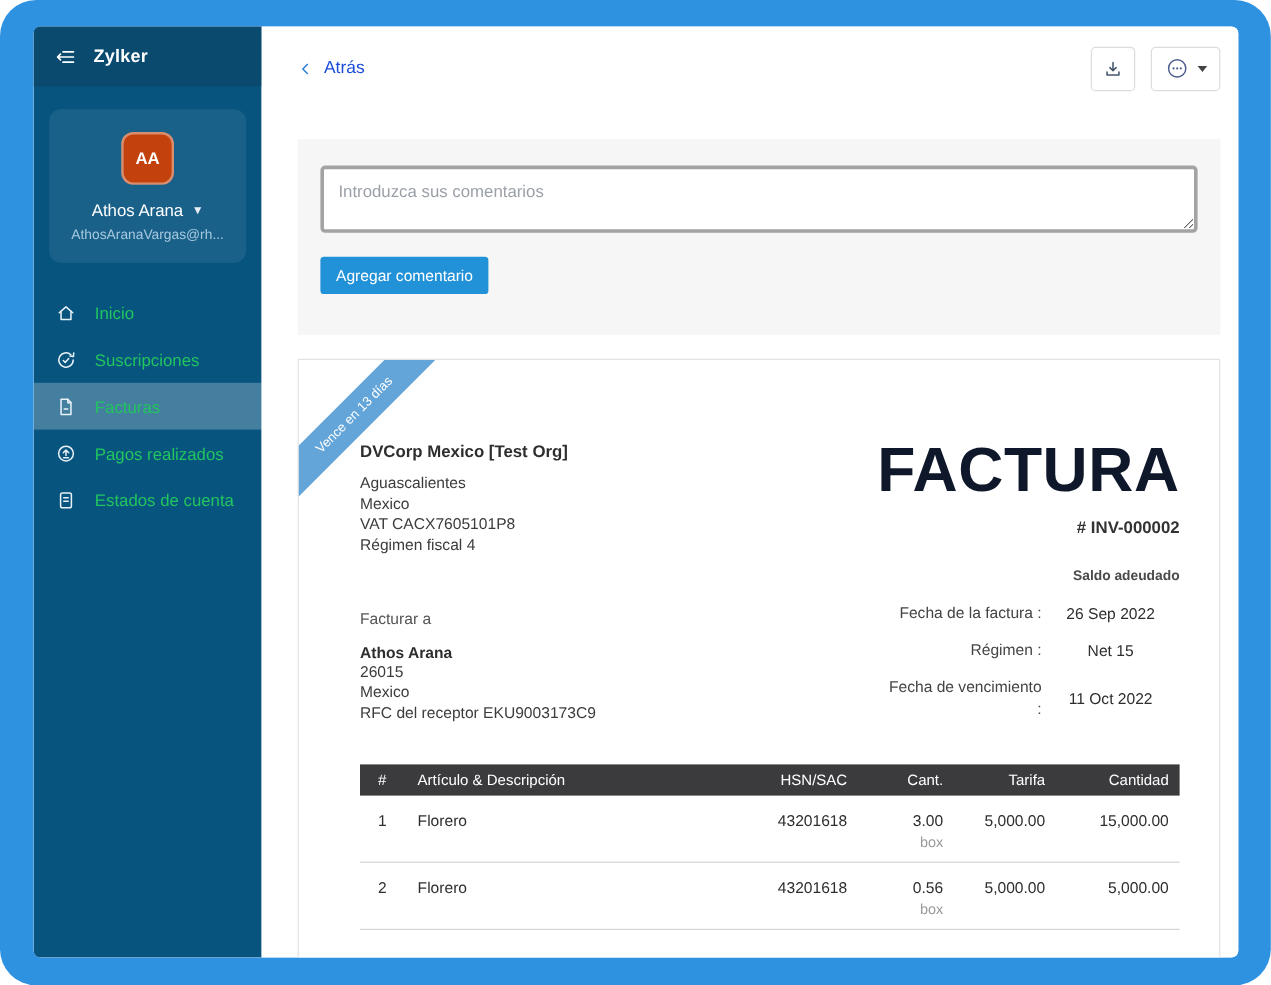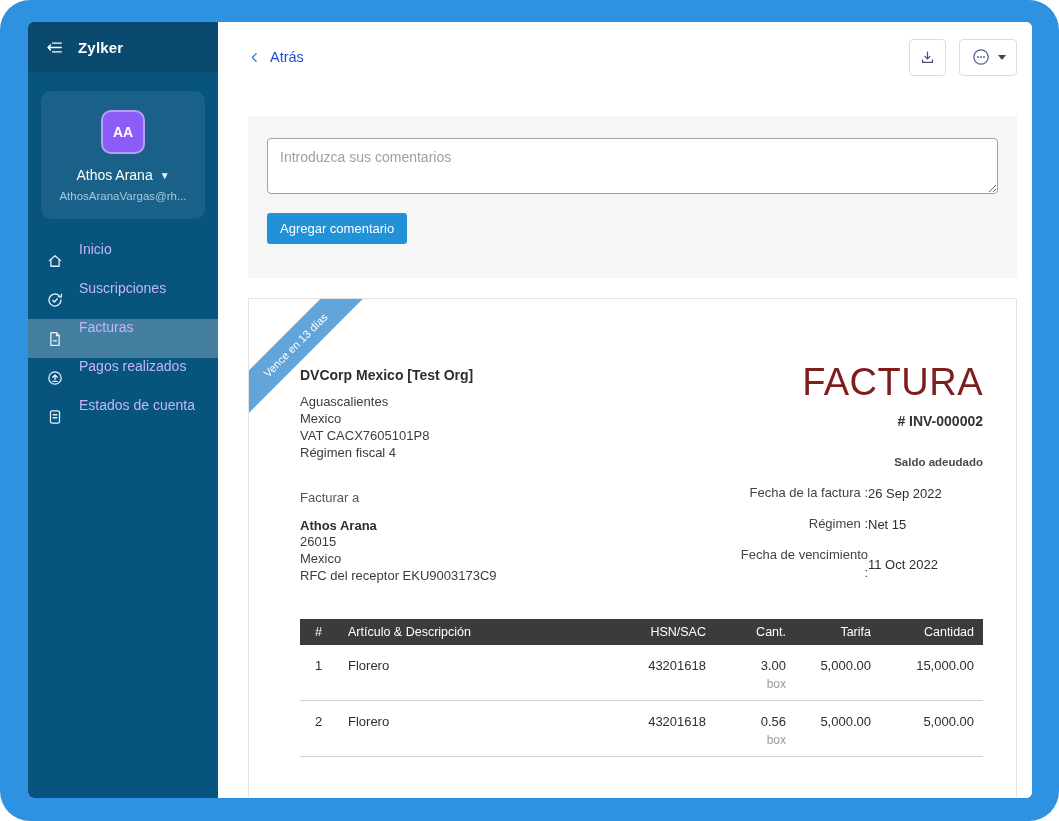--- a/index.html
+++ b/index.html
@@ -15,7 +15,7 @@
   .icon svg { display:block; }
 
   .profile-card { margin:19px 13px 8px; background:rgba(255,255,255,.08); border-radius:10px; padding:19px 10px 17px; text-align:center; }
-  .avatar { width:44px; height:44px; margin:0 auto; background:#8b5cf6; border:2px solid rgba(255,255,255,.4); border-radius:10px; display:flex; align-items:center; justify-content:center; font-size:14px; font-weight:bold; color:#fff; }
+  .avatar { width:44px; height:44px; margin:0 auto; background:#c2410c; border:2px solid rgba(255,255,255,.4); border-radius:10px; display:flex; align-items:center; justify-content:center; font-size:14px; font-weight:bold; color:#fff; }
   .profile-name { margin-top:13px; font-size:14px; display:flex; align-items:center; justify-content:center; gap:7px; cursor:pointer; }
   .profile-name .caret { font-size:10px; opacity:.9; }
   .profile-email { margin-top:7px; font-size:11.5px; color:#A7C9E0; }

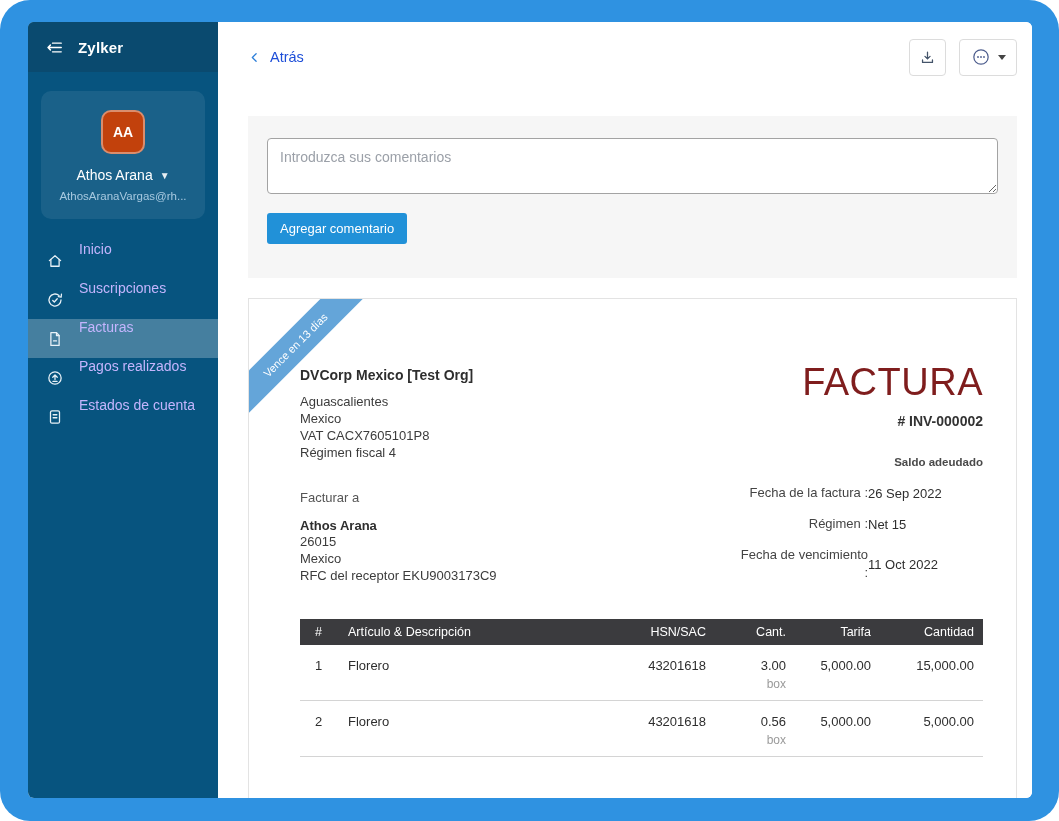--- a/index.html
+++ b/index.html
@@ -40,7 +40,7 @@
 
   
   .comment-panel { background:#F6F6F6; padding:22px 19px 34px; }
-  .comment-input { width:100%; height:56px; background:#fff; border:1px solid #a3a3a3; border-radius:4px; padding:10px 12px; font-size:14px; font-family:inherit; color:#333; resize:vertical; }
+  .comment-input { width:100%; height:56px; background:#fff; border:3px solid #a3a3a3; border-radius:4px; padding:10px 12px; font-size:14px; font-family:inherit; color:#333; resize:vertical; }
   .comment-input::placeholder { color:#9BA0A8; }
   .btn-add { margin-top:15px; background:#2191D8; color:#fff; border:none; border-radius:3px; font-size:13px; padding:8px 13px; font-family:inherit; cursor:pointer; }
 

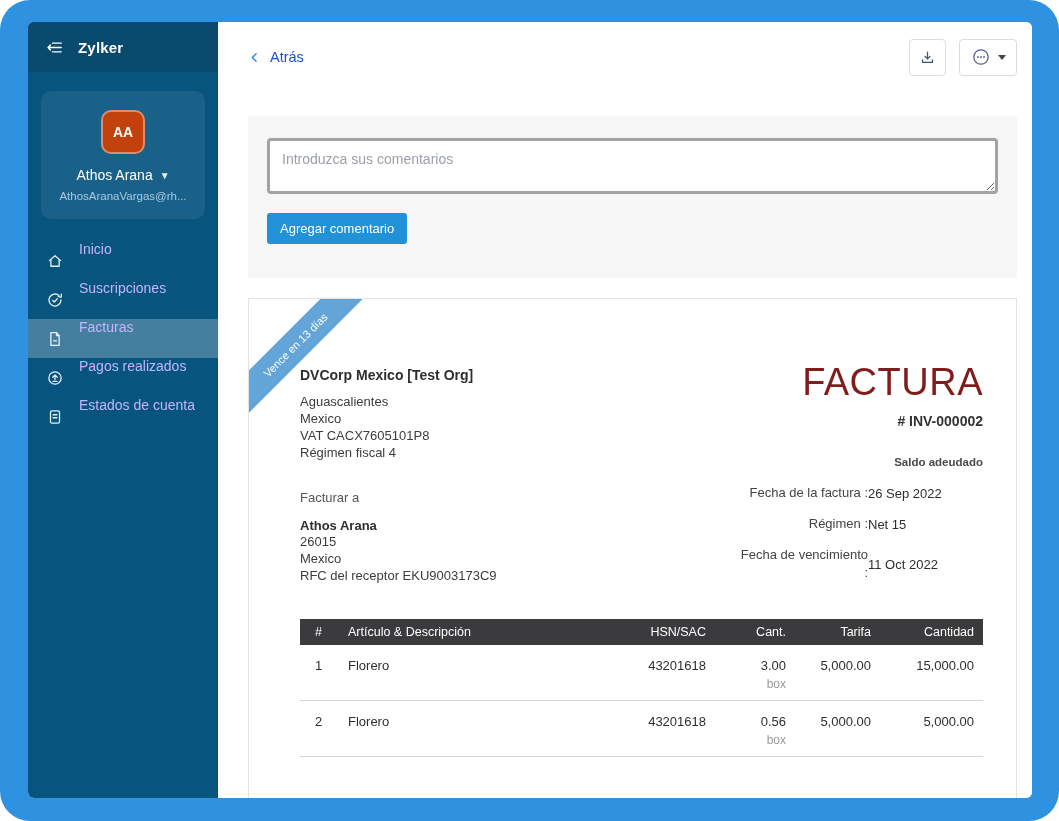--- a/index.html
+++ b/index.html
@@ -21,7 +21,7 @@
   .profile-email { margin-top:7px; font-size:11.5px; color:#A7C9E0; }
 
   .nav { margin-top:14px; }
-  .nav-item { height:39px; display:flex; gap:15px; padding:0 18px; font-size:14px; color:#c4b5fd; cursor:pointer; }
+  .nav-item { height:39px; display:flex; align-items:center; gap:15px; padding:0 18px; font-size:14px; color:#22c55e; cursor:pointer; }
   .nav-item.active { background:rgba(255,255,255,.25); }
   .nav-item .icon { width:18px; color:#E8F1F7; }
 

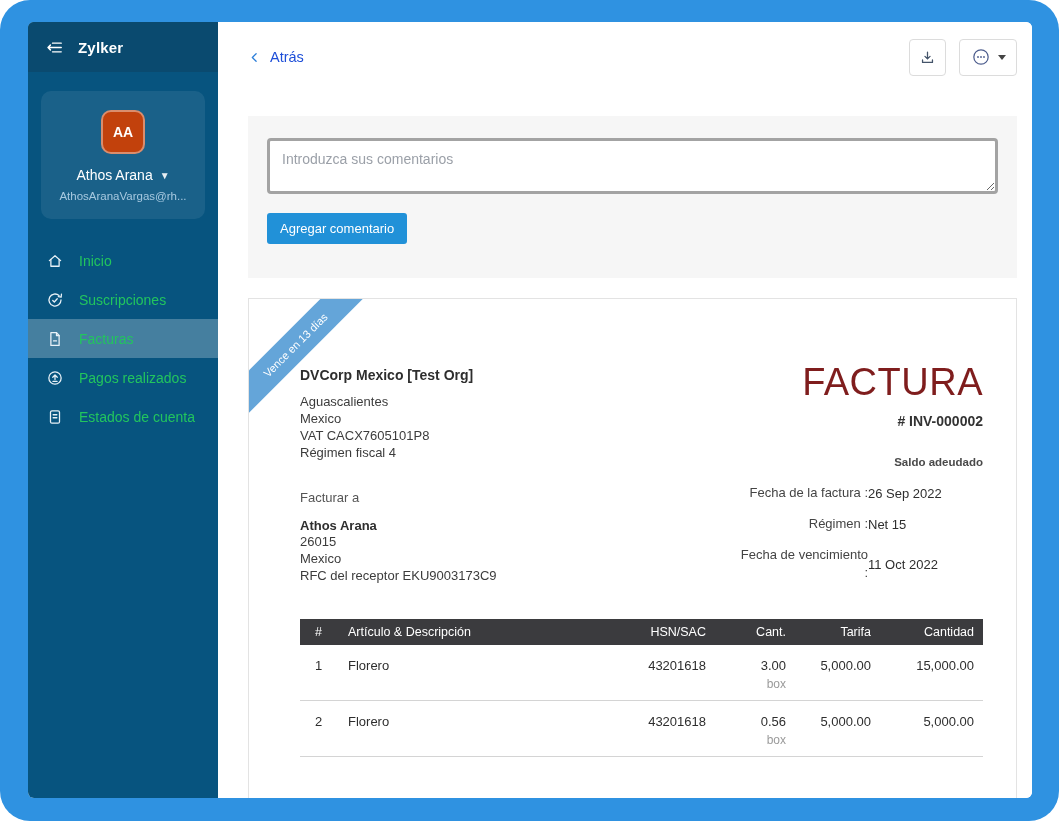--- a/index.html
+++ b/index.html
@@ -52,7 +52,7 @@
   .org-name { font-size:14px; font-weight:bold; color:#2e2e2e; margin-bottom:10px; }
   .org-line { font-size:13px; color:#3c3c3c; line-height:17px; }
   .inv-title-block { text-align:right; margin-top:-6px; }
-  .inv-title { font-size:38px; font-weight:normal; color:#7f1d1d; letter-spacing:.5px; }
+  .inv-title { font-size:52px; font-weight:bold; color:#0f172a; letter-spacing:.5px; }
   .inv-number { font-size:14px; font-weight:bold; color:#333; margin-top:9px; }
   .balance-label { font-size:11.5px; font-weight:bold; color:#4a4a4a; margin-top:27px; }
   .balance-value { font-size:17px; font-weight:bold; color:#2e2e2e; margin-top:6px; }

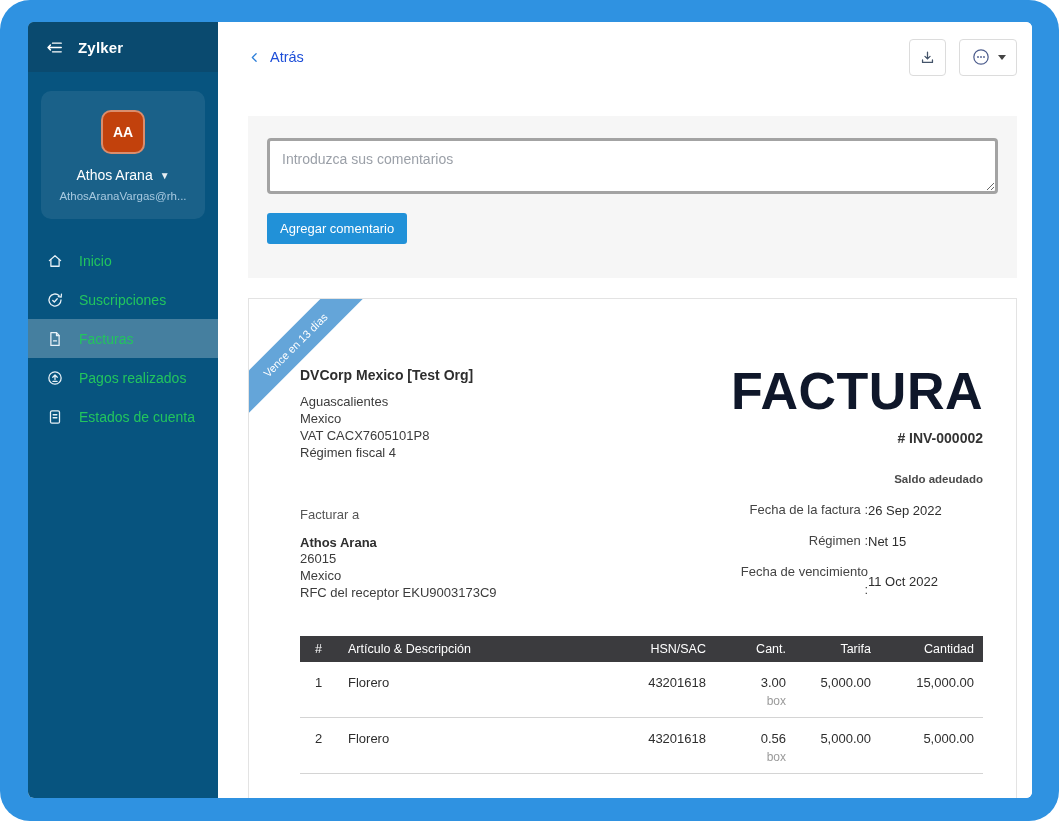--- a/index.html
+++ b/index.html
@@ -64,7 +64,7 @@
   .meta { width:295px; margin-top:-6px; }
   .meta-row { display:flex; align-items:center; margin-bottom:13px; }
   .meta-label { margin-left:auto; width:132px; text-align:right; font-size:13px; color:#444; line-height:18px; }
-  .meta-value { width:115px; text-align:left; font-size:13px; color:#2e2e2e; }
+  .meta-value { width:115px; text-align:center; font-size:13px; color:#2e2e2e; }
 
   .inv-table { margin-top:24px; }
   .t-head { display:flex; align-items:center; background:#3B3B3E; color:#fff; font-size:12.5px; height:26px; }

